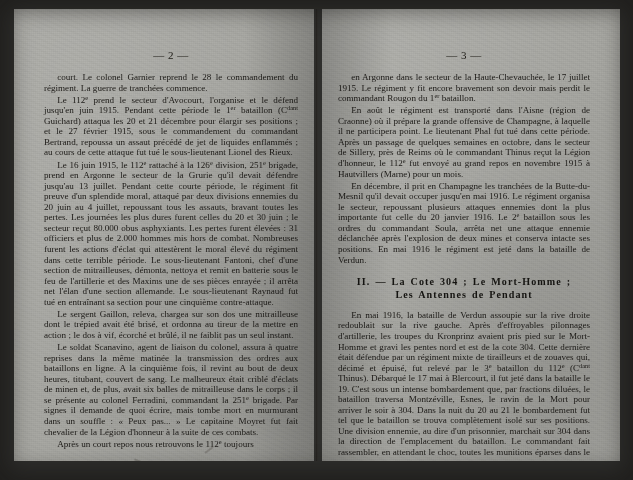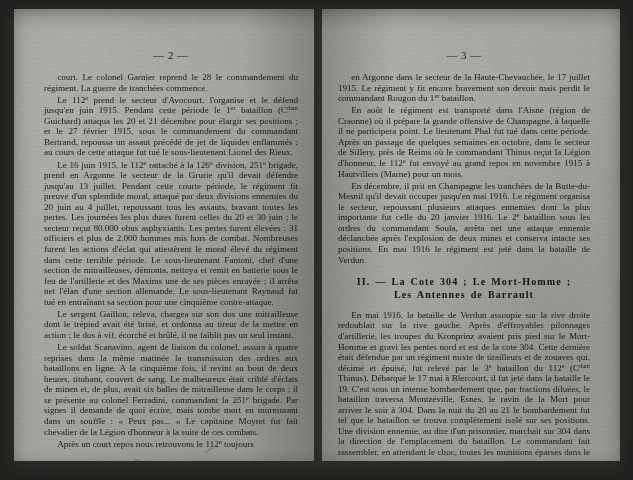--- a/index.html
+++ b/index.html
@@ -178,7 +178,7 @@
         </div>
       <h2 class="section-head">
         <span class="ln1">II. —  La  Cote  304 ;  Le  Mort-Homme ;</span>
-        <span class="ln2">Les Antennes de Barrault</span>
+        <span class="ln2">Les Antennes de Pendant</span>
       </h2>
       <div>
           <p class="para">En mai 1916, la bataille de Verdun assoupie sur la rive droite redoublait sur la rive gauche. Après d'effroyables pilonnages d'artillerie, les troupes du Kronprinz avaient pris pied sur le Mort-Homme et gravi les pentes nord et est de la cote 304. Cette dernière était défendue par un régiment mixte de tirailleurs et de zouaves qui, décimé et épuisé, fut relevé par le 3<sup>e</sup> bataillon du 112<sup>e</sup> (C<sup>dant</sup> Thinus). Débarqué le 17 mai à Blercourt, il fut jeté dans la bataille le 19. C'est sous un intense bombardement que, par fractions diluées, le bataillon traversa Montzéville, Esnes, le ravin de la Mort pour arriver le soir à 304. Dans la nuit du 20 au 21 le bombardement fut tel que le bataillon se trouva complètement isolé sur ses positions. Une division ennemie, au dire d'un prisonnier, marchait sur 304 dans la direction de l'emplacement du bataillon. Le commandant fait rassembler, en attendant le choc, toutes les munitions éparses dans le secteur.</p>

